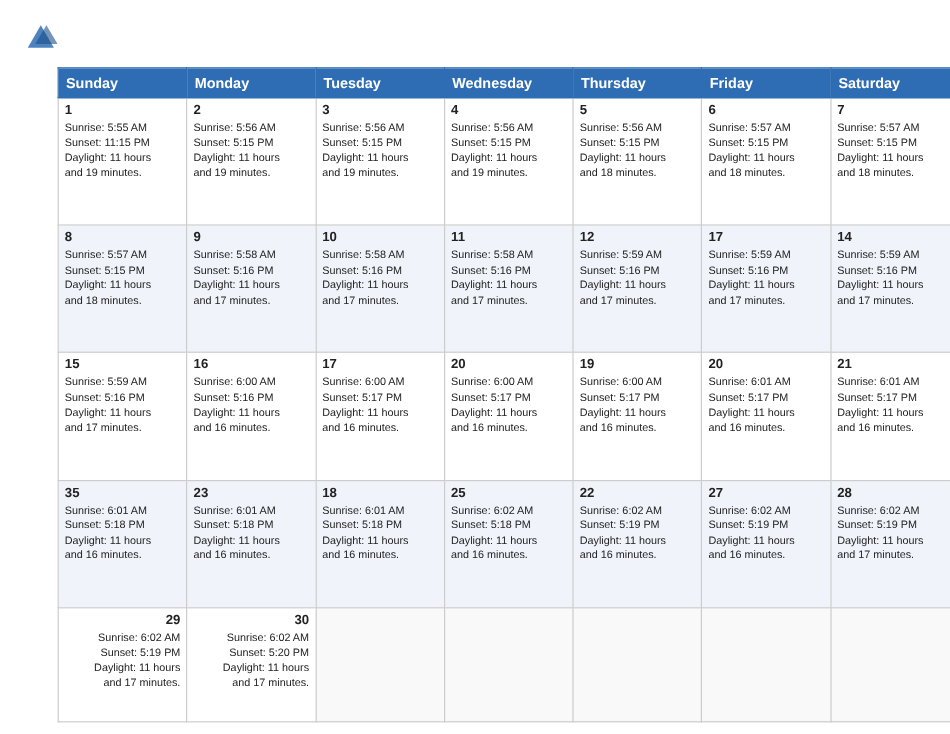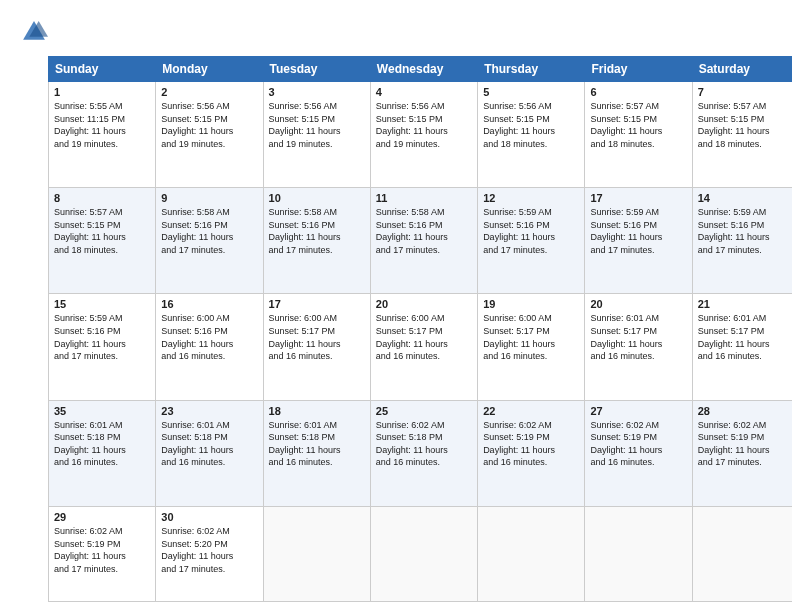--- a/index.html
+++ b/index.html
@@ -101,6 +101,7 @@
     }
     .last-row td {
       height: 70px;
+      text-align: right;
     }
   </style>
 </head>

